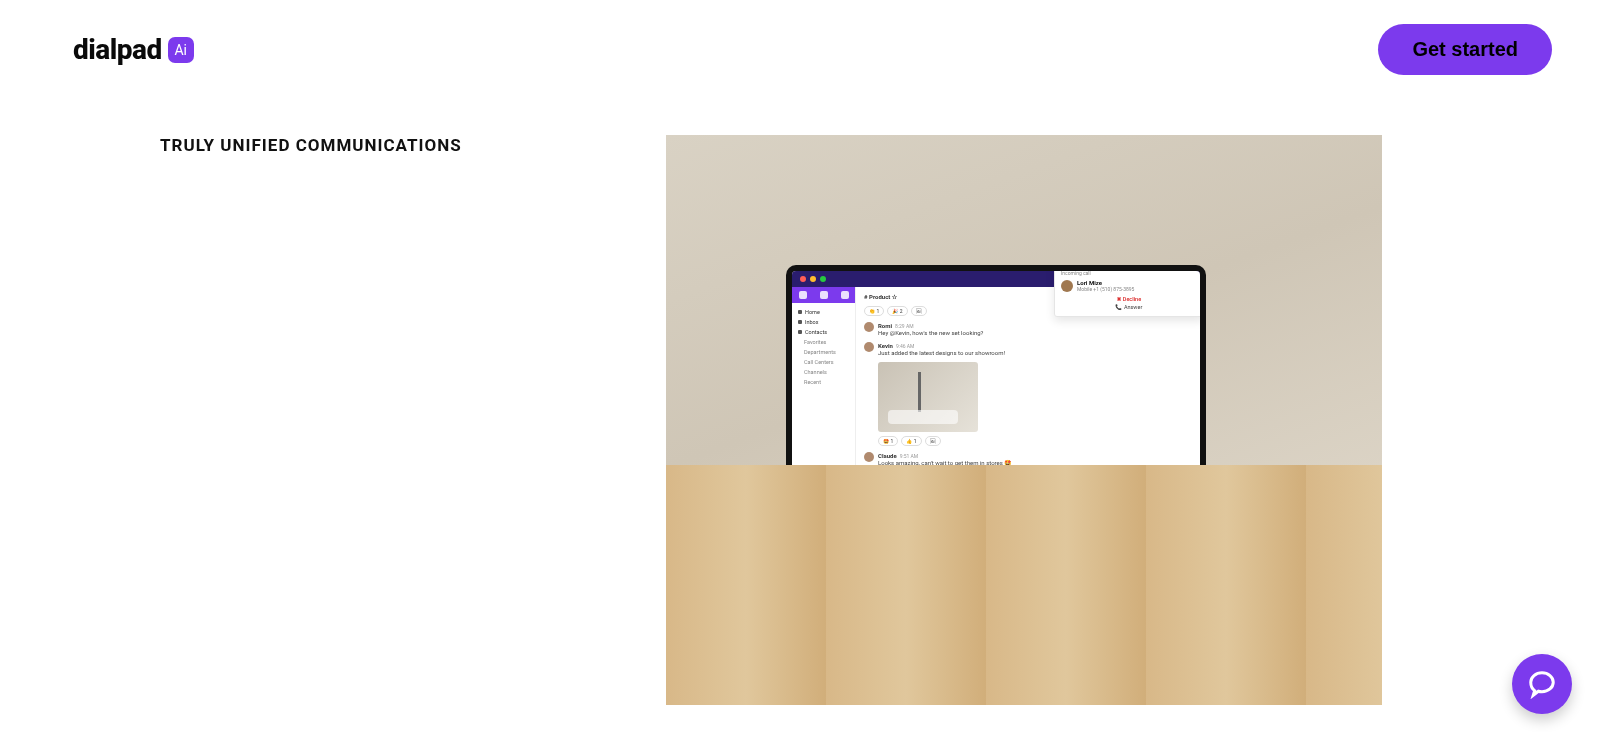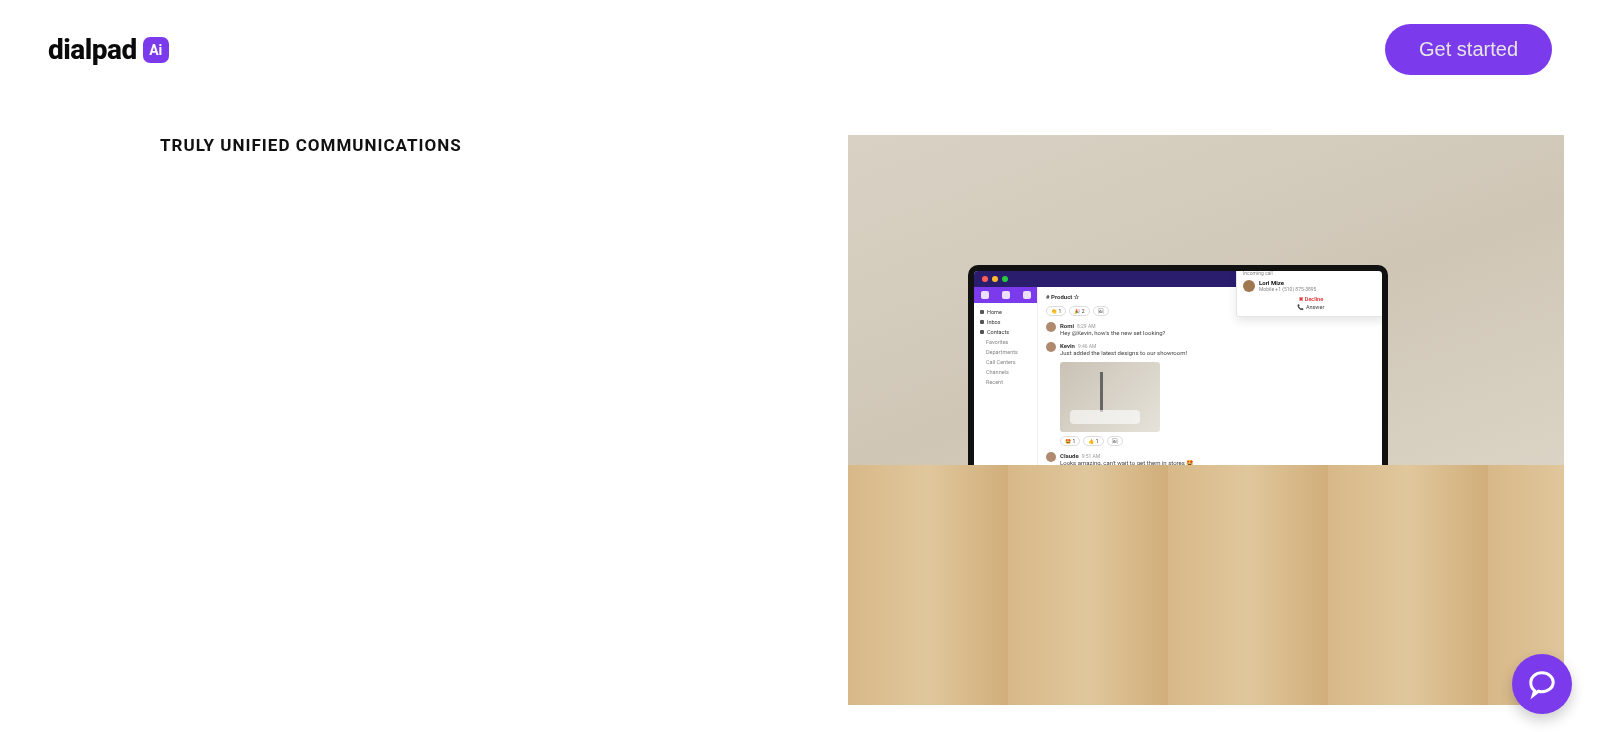--- a/index.html
+++ b/index.html
@@ -6,7 +6,7 @@
     body { font-family:-apple-system,BlinkMacSystemFont,"Segoe UI",Roboto,Helvetica,Arial,sans-serif; background:#fff; color:#111; width:1600px; height:732px; overflow:hidden; position:relative; }
 
     
-    .hdr { display:flex; align-items:center; justify-content:space-between; padding:24px 48px 0 48px; }
+    .hdr { display:flex; align-items:center; justify-content:space-between; padding:24px 48px 0 73px; }
     .logo { display:flex; align-items:center; gap:6px; }
     .logo-word { font-size:28px; font-weight:800; letter-spacing:-0.5px; color:#0a0a0a; }
     .logo-badge { width:26px; height:26px; border-radius:7px; background:#7C3AED; display:flex; align-items:center; justify-content:center; color:#fff; font-size:14px; font-weight:700; }

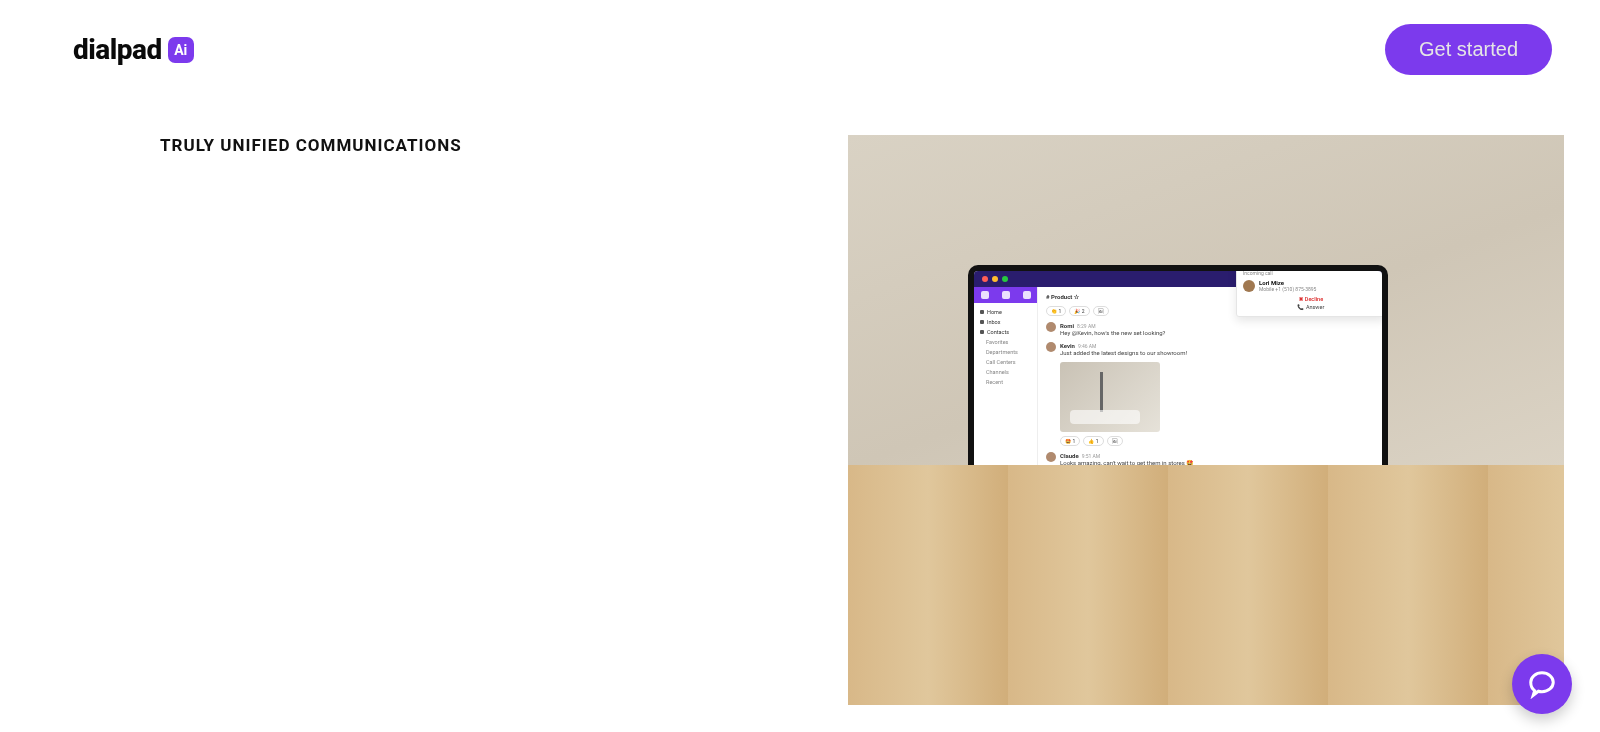--- a/index.html
+++ b/index.html
@@ -9,7 +9,7 @@
     .hdr { display:flex; align-items:center; justify-content:space-between; padding:24px 48px 0 73px; }
     .logo { display:flex; align-items:center; gap:6px; }
     .logo-word { font-size:28px; font-weight:800; letter-spacing:-0.5px; color:#0a0a0a; }
-    .logo-badge { width:26px; height:26px; border-radius:7px; background:#7C3AED; display:flex; align-items:center; justify-content:center; color:#fff; font-size:14px; font-weight:700; }
+    .logo-badge { width:26px; height:26px; border-radius:7px; background:#7C3AED; display:flex; align-items:center; justify-content:center; color:#fff; font-size:14px; font-weight:400; }
     .cta { background:#7C3AED; color:#e5e5e5; font-size:20px; font-weight:400; border:none; border-radius:9999px; padding:14px 34px; cursor:pointer; }
 
     

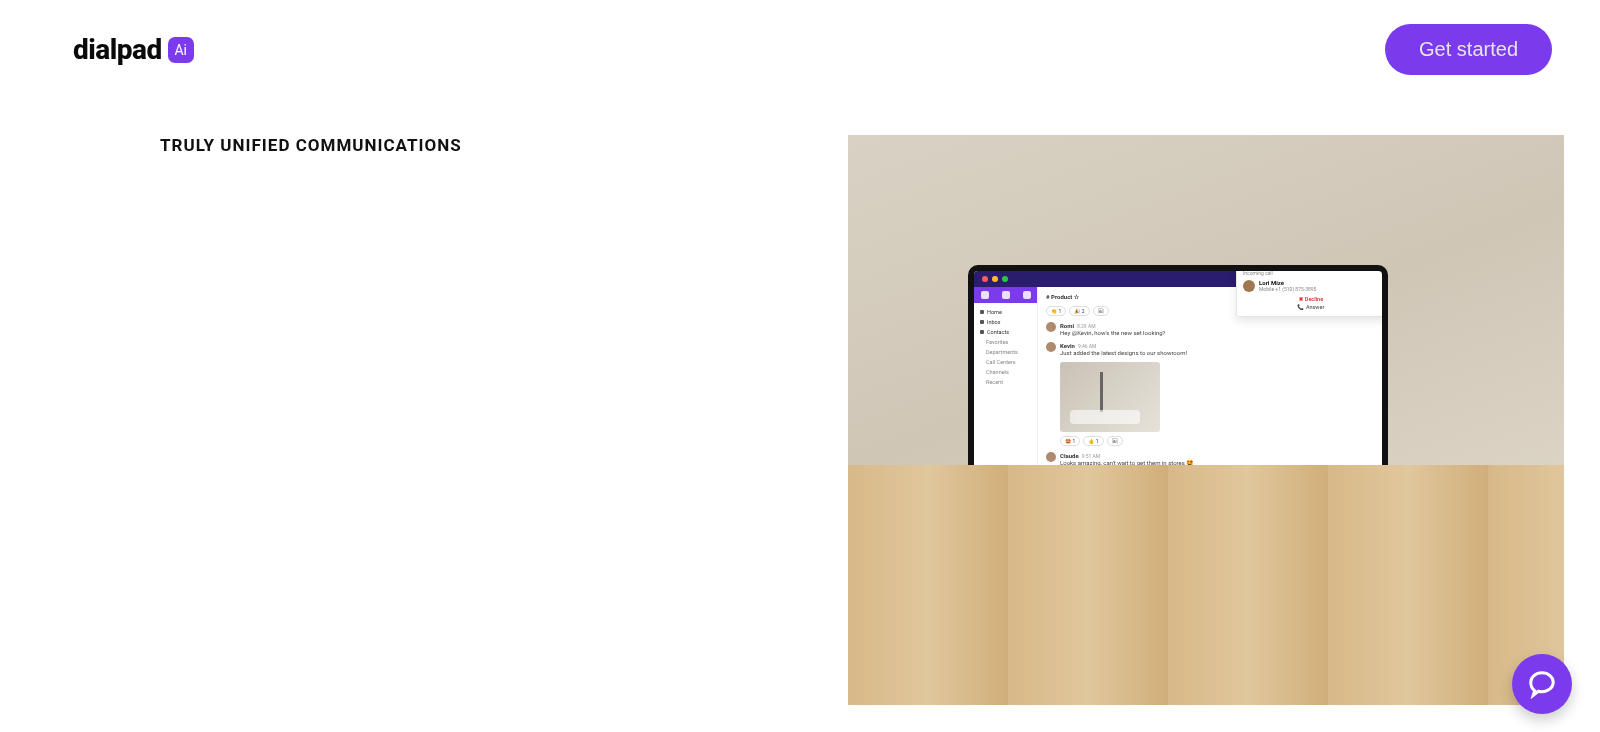--- a/index.html
+++ b/index.html
@@ -10,7 +10,7 @@
     .logo { display:flex; align-items:center; gap:6px; }
     .logo-word { font-size:28px; font-weight:800; letter-spacing:-0.5px; color:#0a0a0a; }
     .logo-badge { width:26px; height:26px; border-radius:7px; background:#7C3AED; display:flex; align-items:center; justify-content:center; color:#fff; font-size:14px; font-weight:400; }
-    .cta { background:#7C3AED; color:#e5e5e5; font-size:20px; font-weight:400; border:none; border-radius:9999px; padding:14px 34px; cursor:pointer; }
+    .cta { background:#7C3AED; color:#000000; font-size:20px; font-weight:700; border:none; border-radius:9999px; padding:14px 34px; cursor:pointer; }
 
     
     .hero { display:flex; padding:60px 0 0 0; }

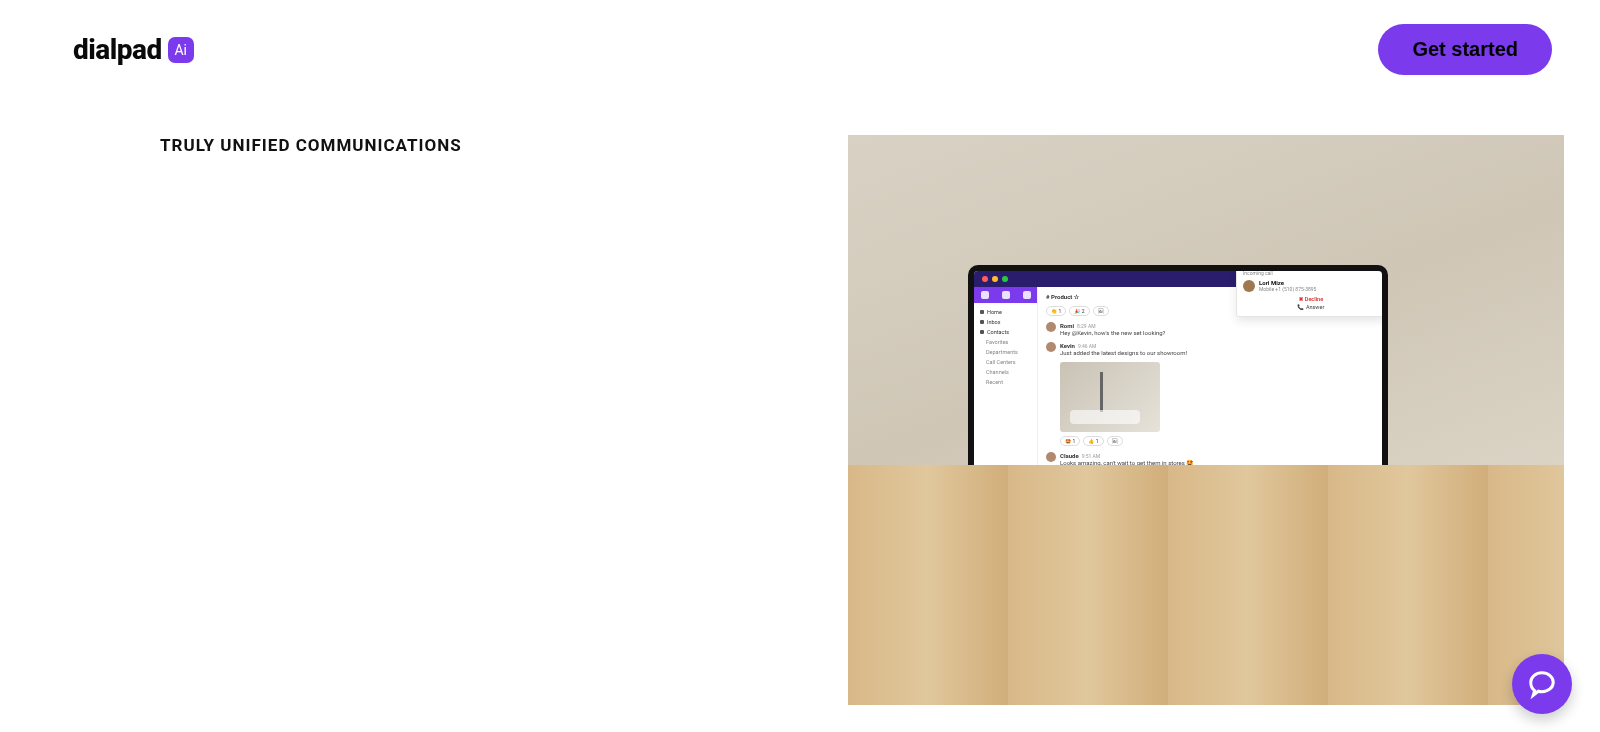--- a/index.html
+++ b/index.html
@@ -14,7 +14,7 @@
 
     
     .hero { display:flex; padding:60px 0 0 0; }
-    .copy { width:848px; padding-left:160px; }
+    .copy { width:666px; padding-left:160px; }
     .eyebrow { font-size:17px; font-weight:700; letter-spacing:1px; text-transform:uppercase; color:#111; margin-bottom:28px; }
     .headline { font-size:86px; line-height:88px; font-weight:800; letter-spacing:-1px; color:#0a0a0a; margin-bottom:30px; }
     .sub { font-size:22px; line-height:32px; color:#111; max-width:520px; }

